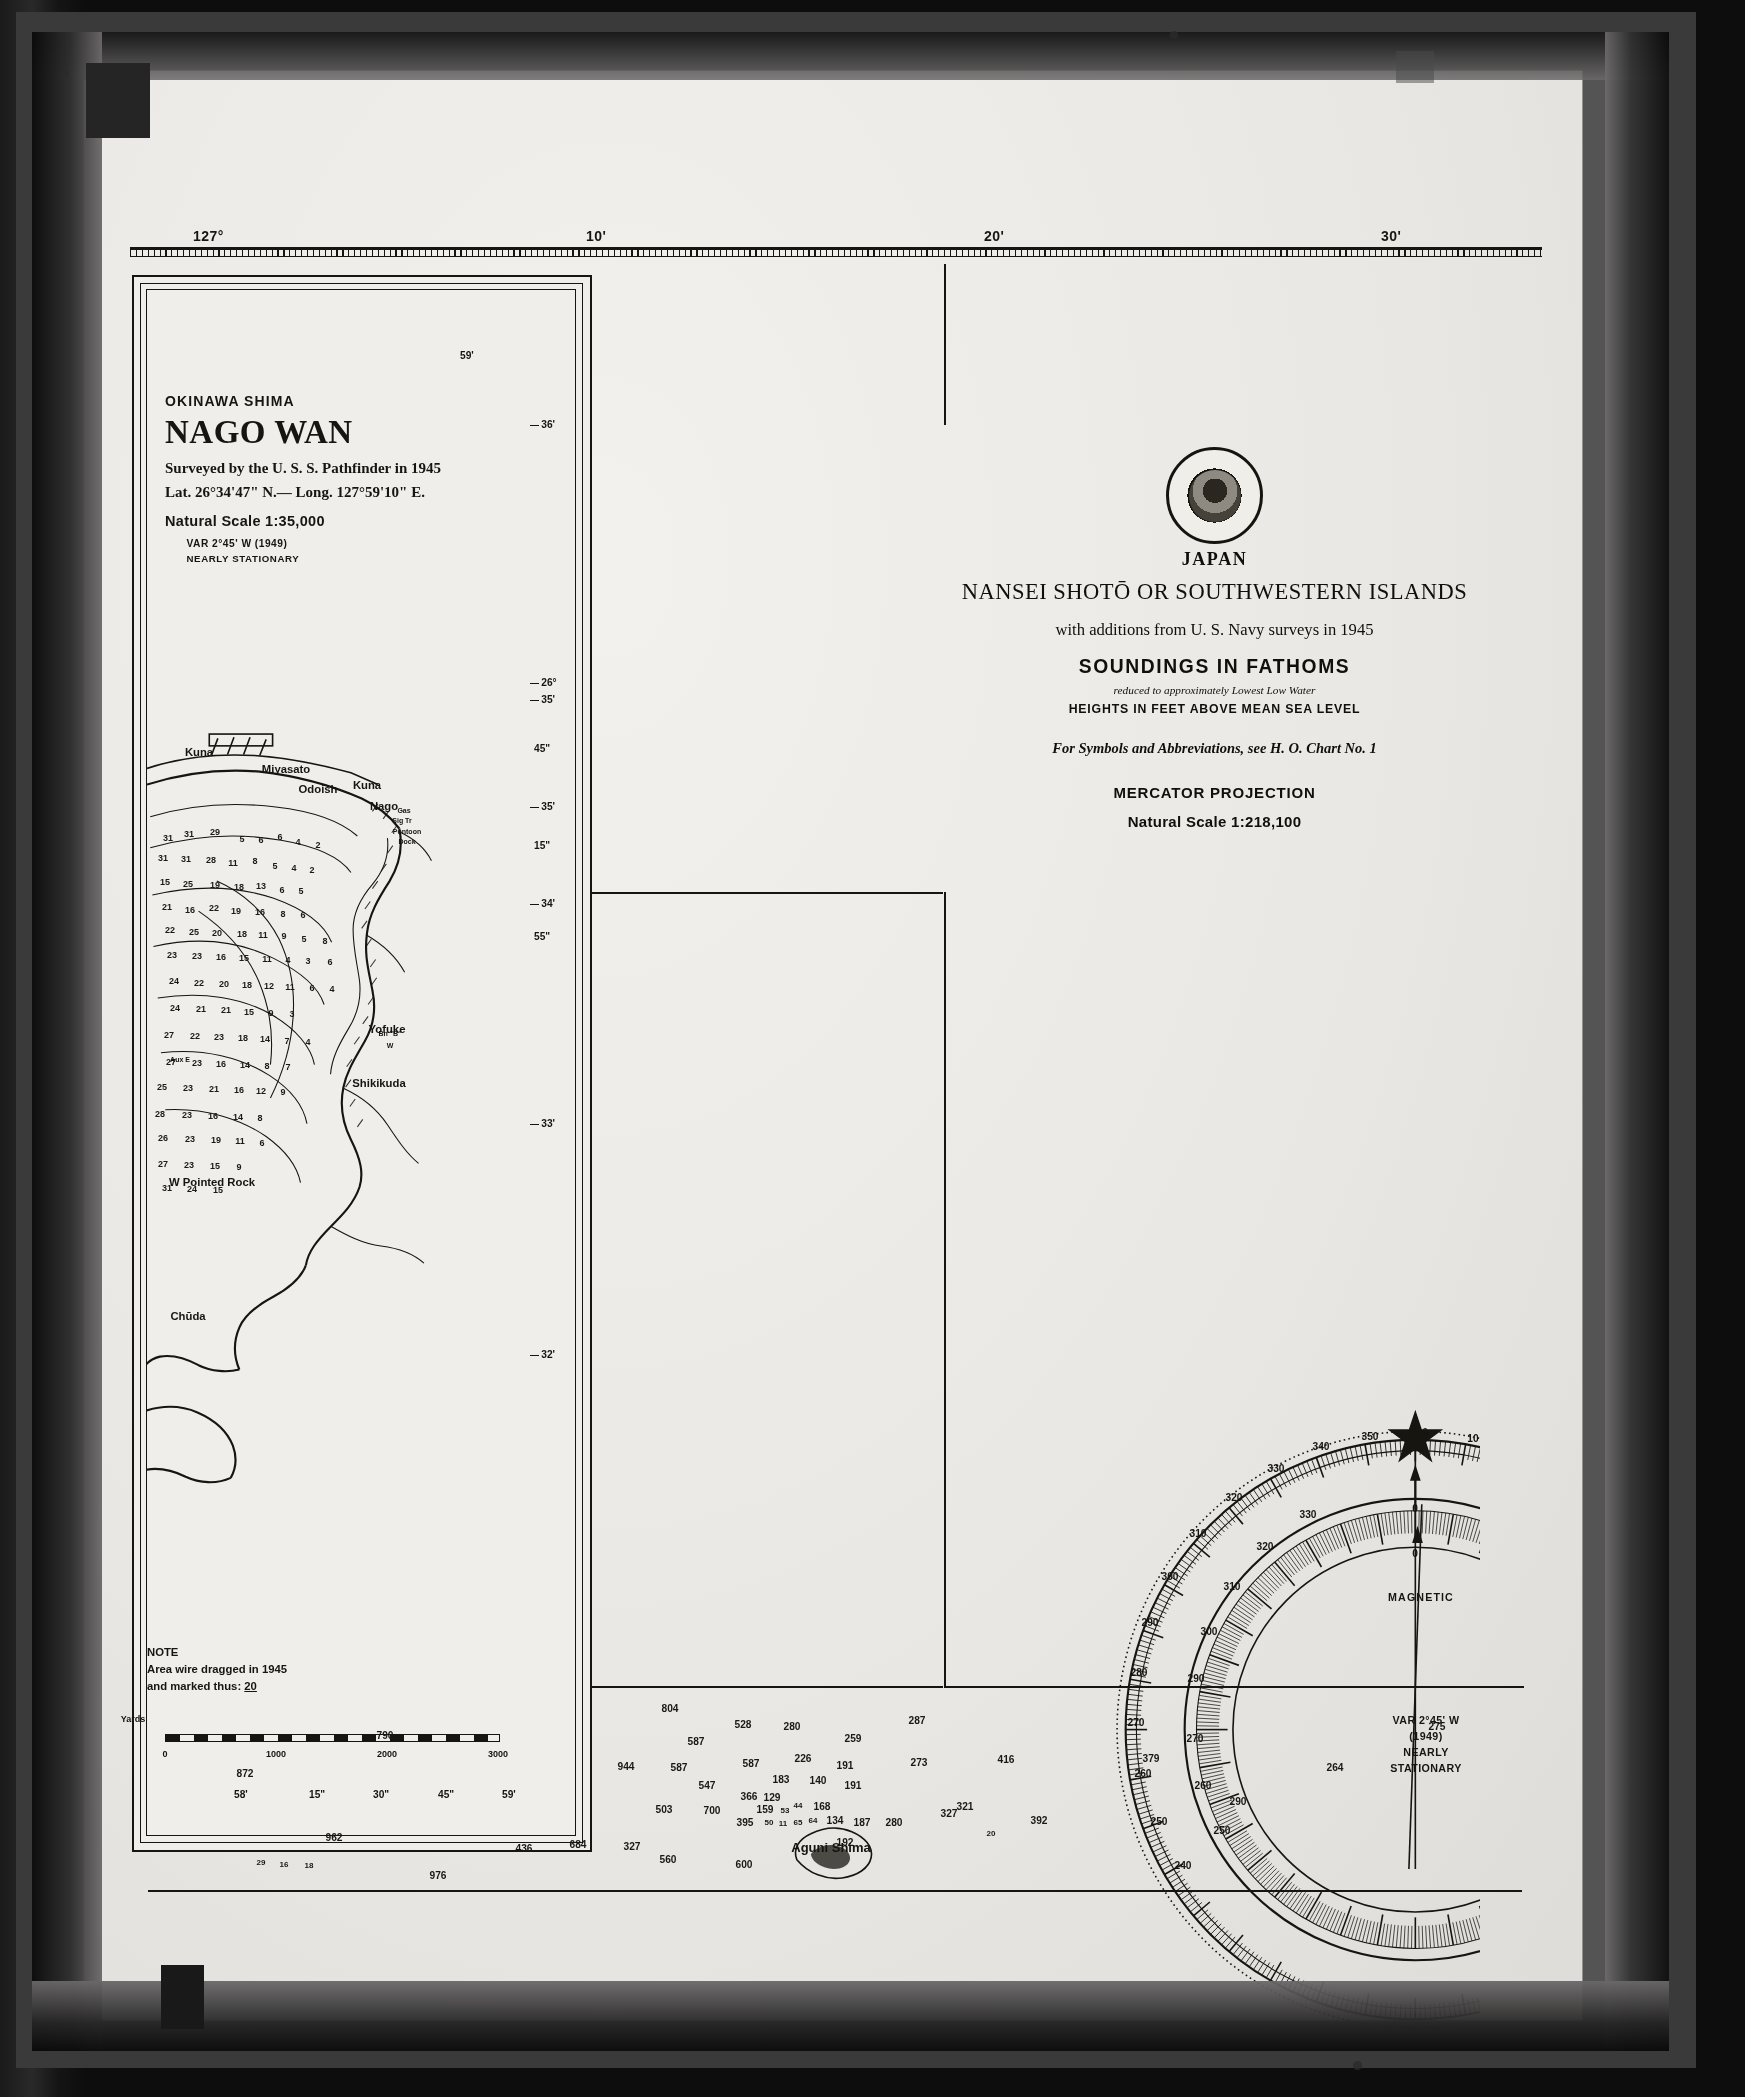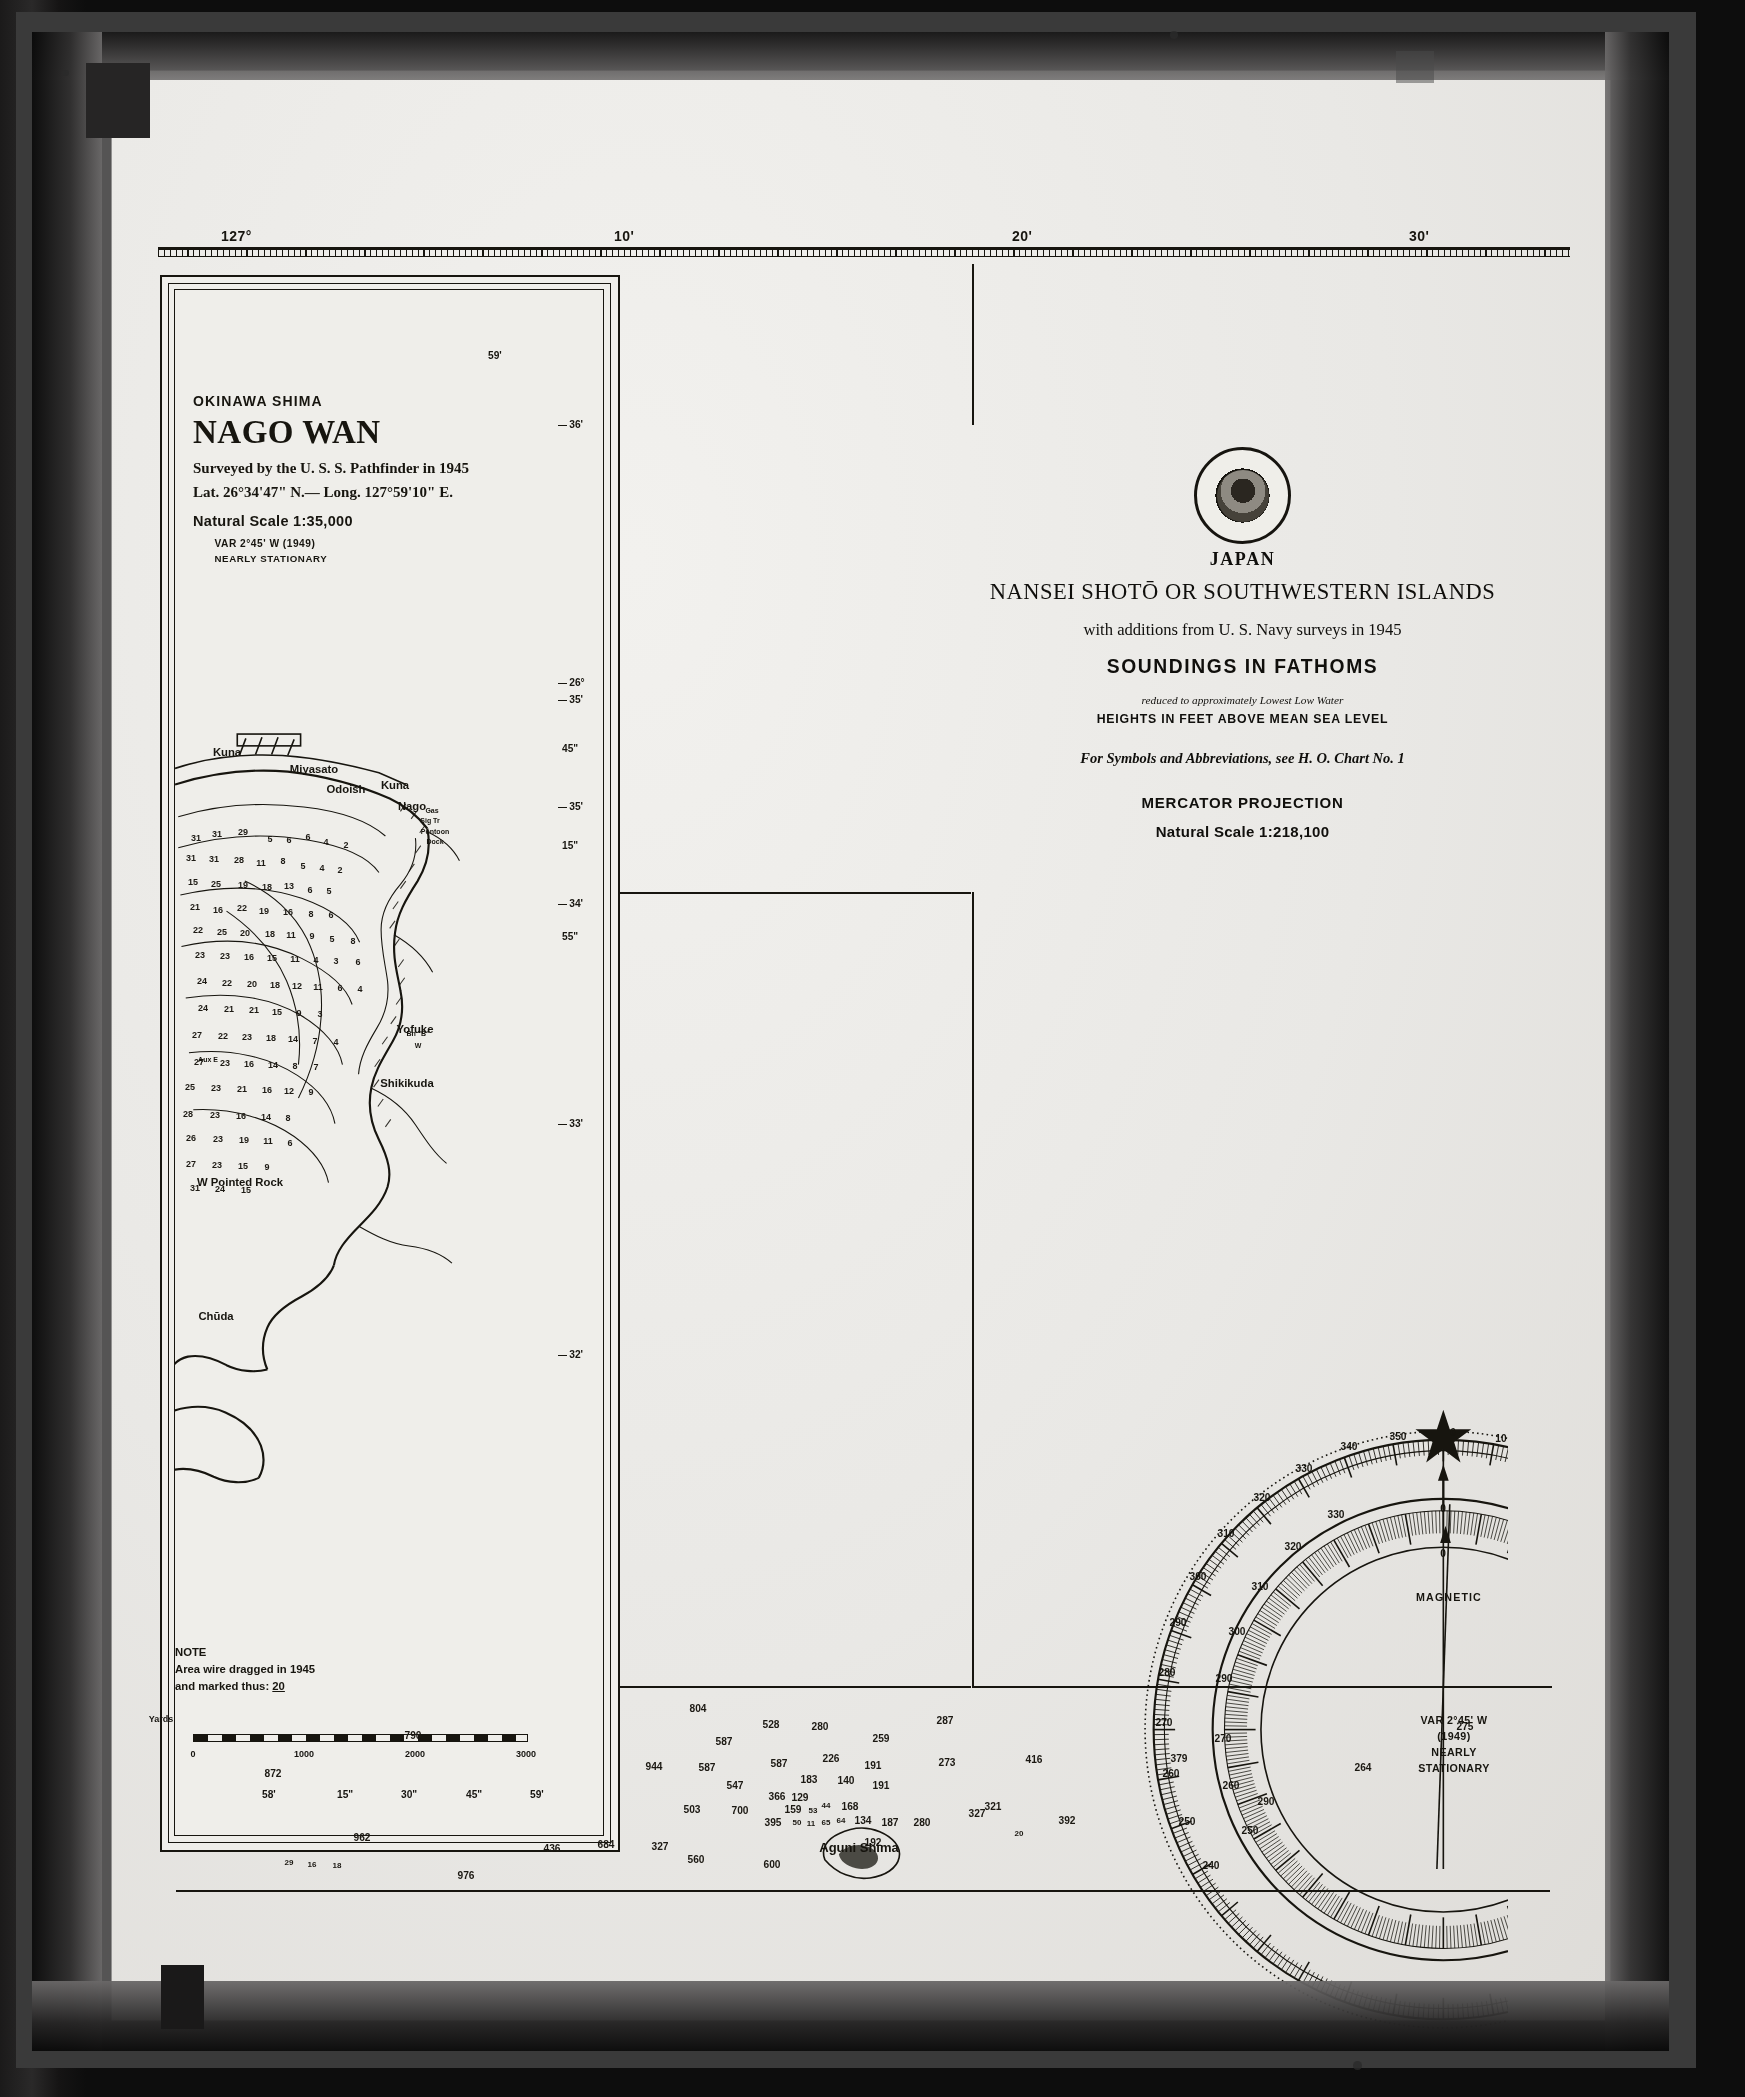--- a/index.html
+++ b/index.html
@@ -42,7 +42,7 @@
   }
   .sheet {
     position: absolute;
-    left: 112px; top: 71px;
+    left: 84px; top: 71px;
     width: 1498px; height: 1949px;
     background: #e5e5e5;
     box-shadow: 0 0 0 0.5px #cfcecb;

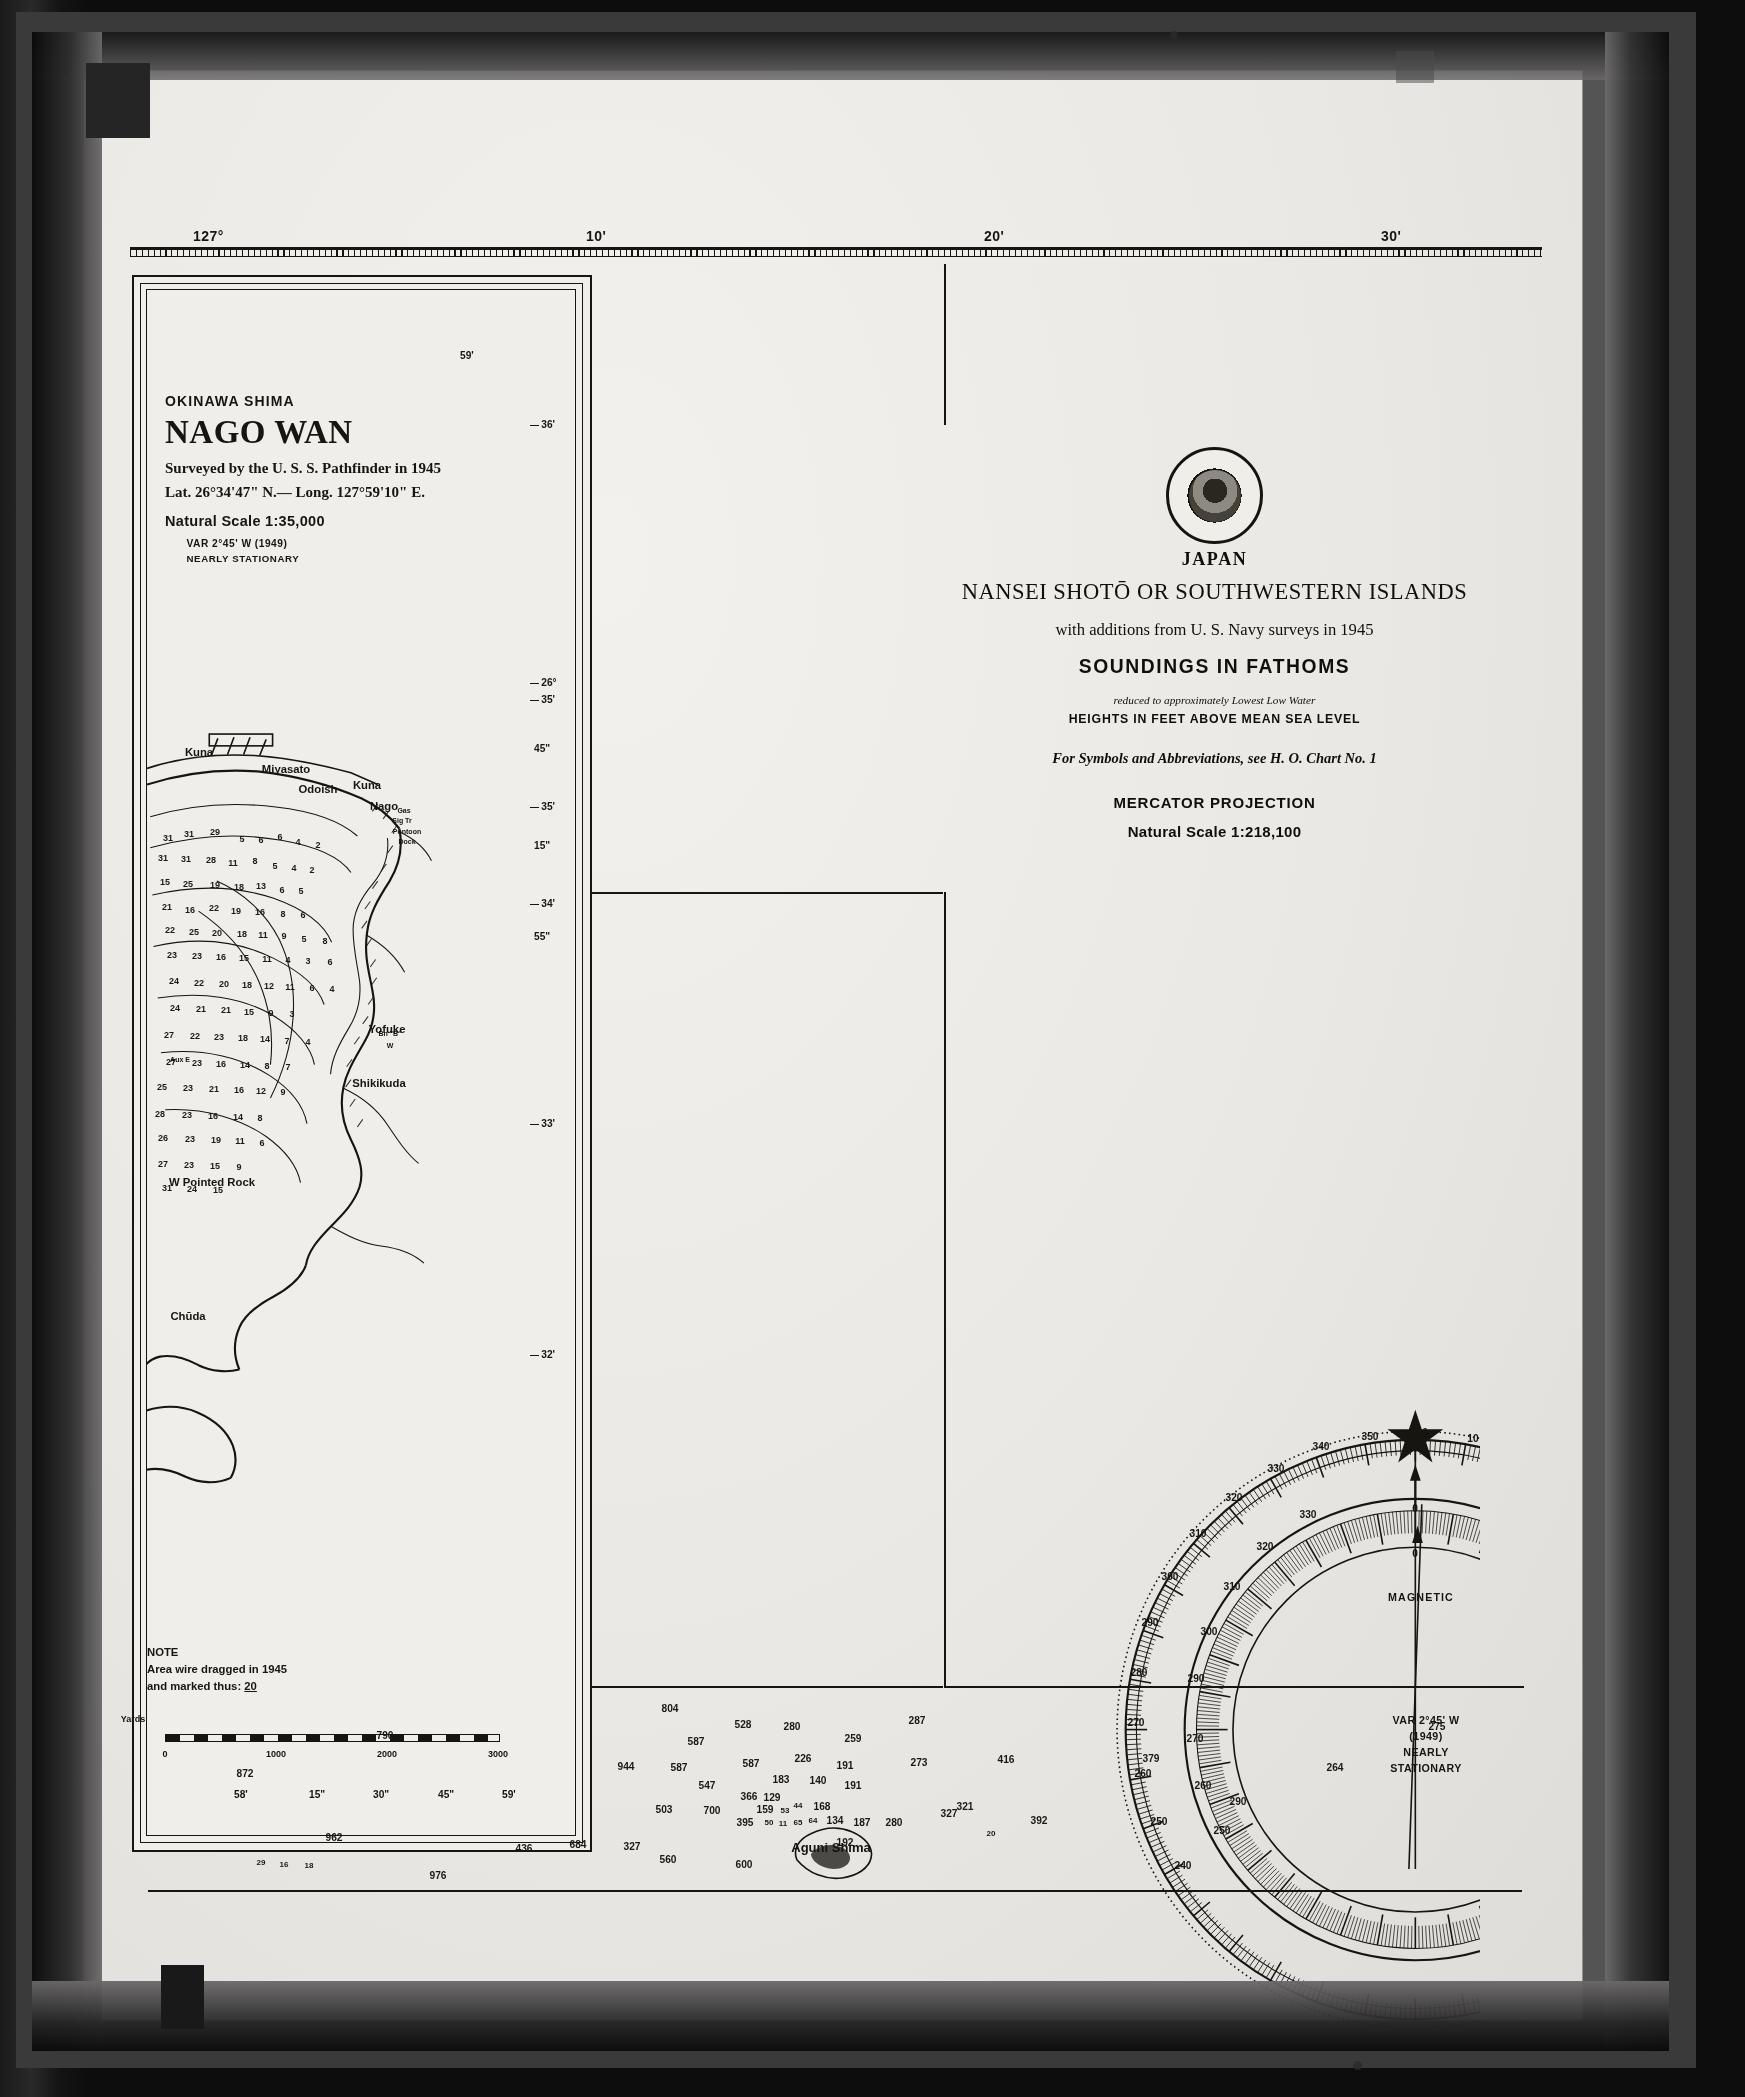--- a/index.html
+++ b/index.html
@@ -381,7 +381,7 @@
     font-size: 19.3px;
     font-weight: bold;
     letter-spacing: 1.6px;
-    margin-bottom: 16px;
+    margin-bottom: 6px;
   }
   .t-snd-sub {
     font-family: "Liberation Serif", serif;

